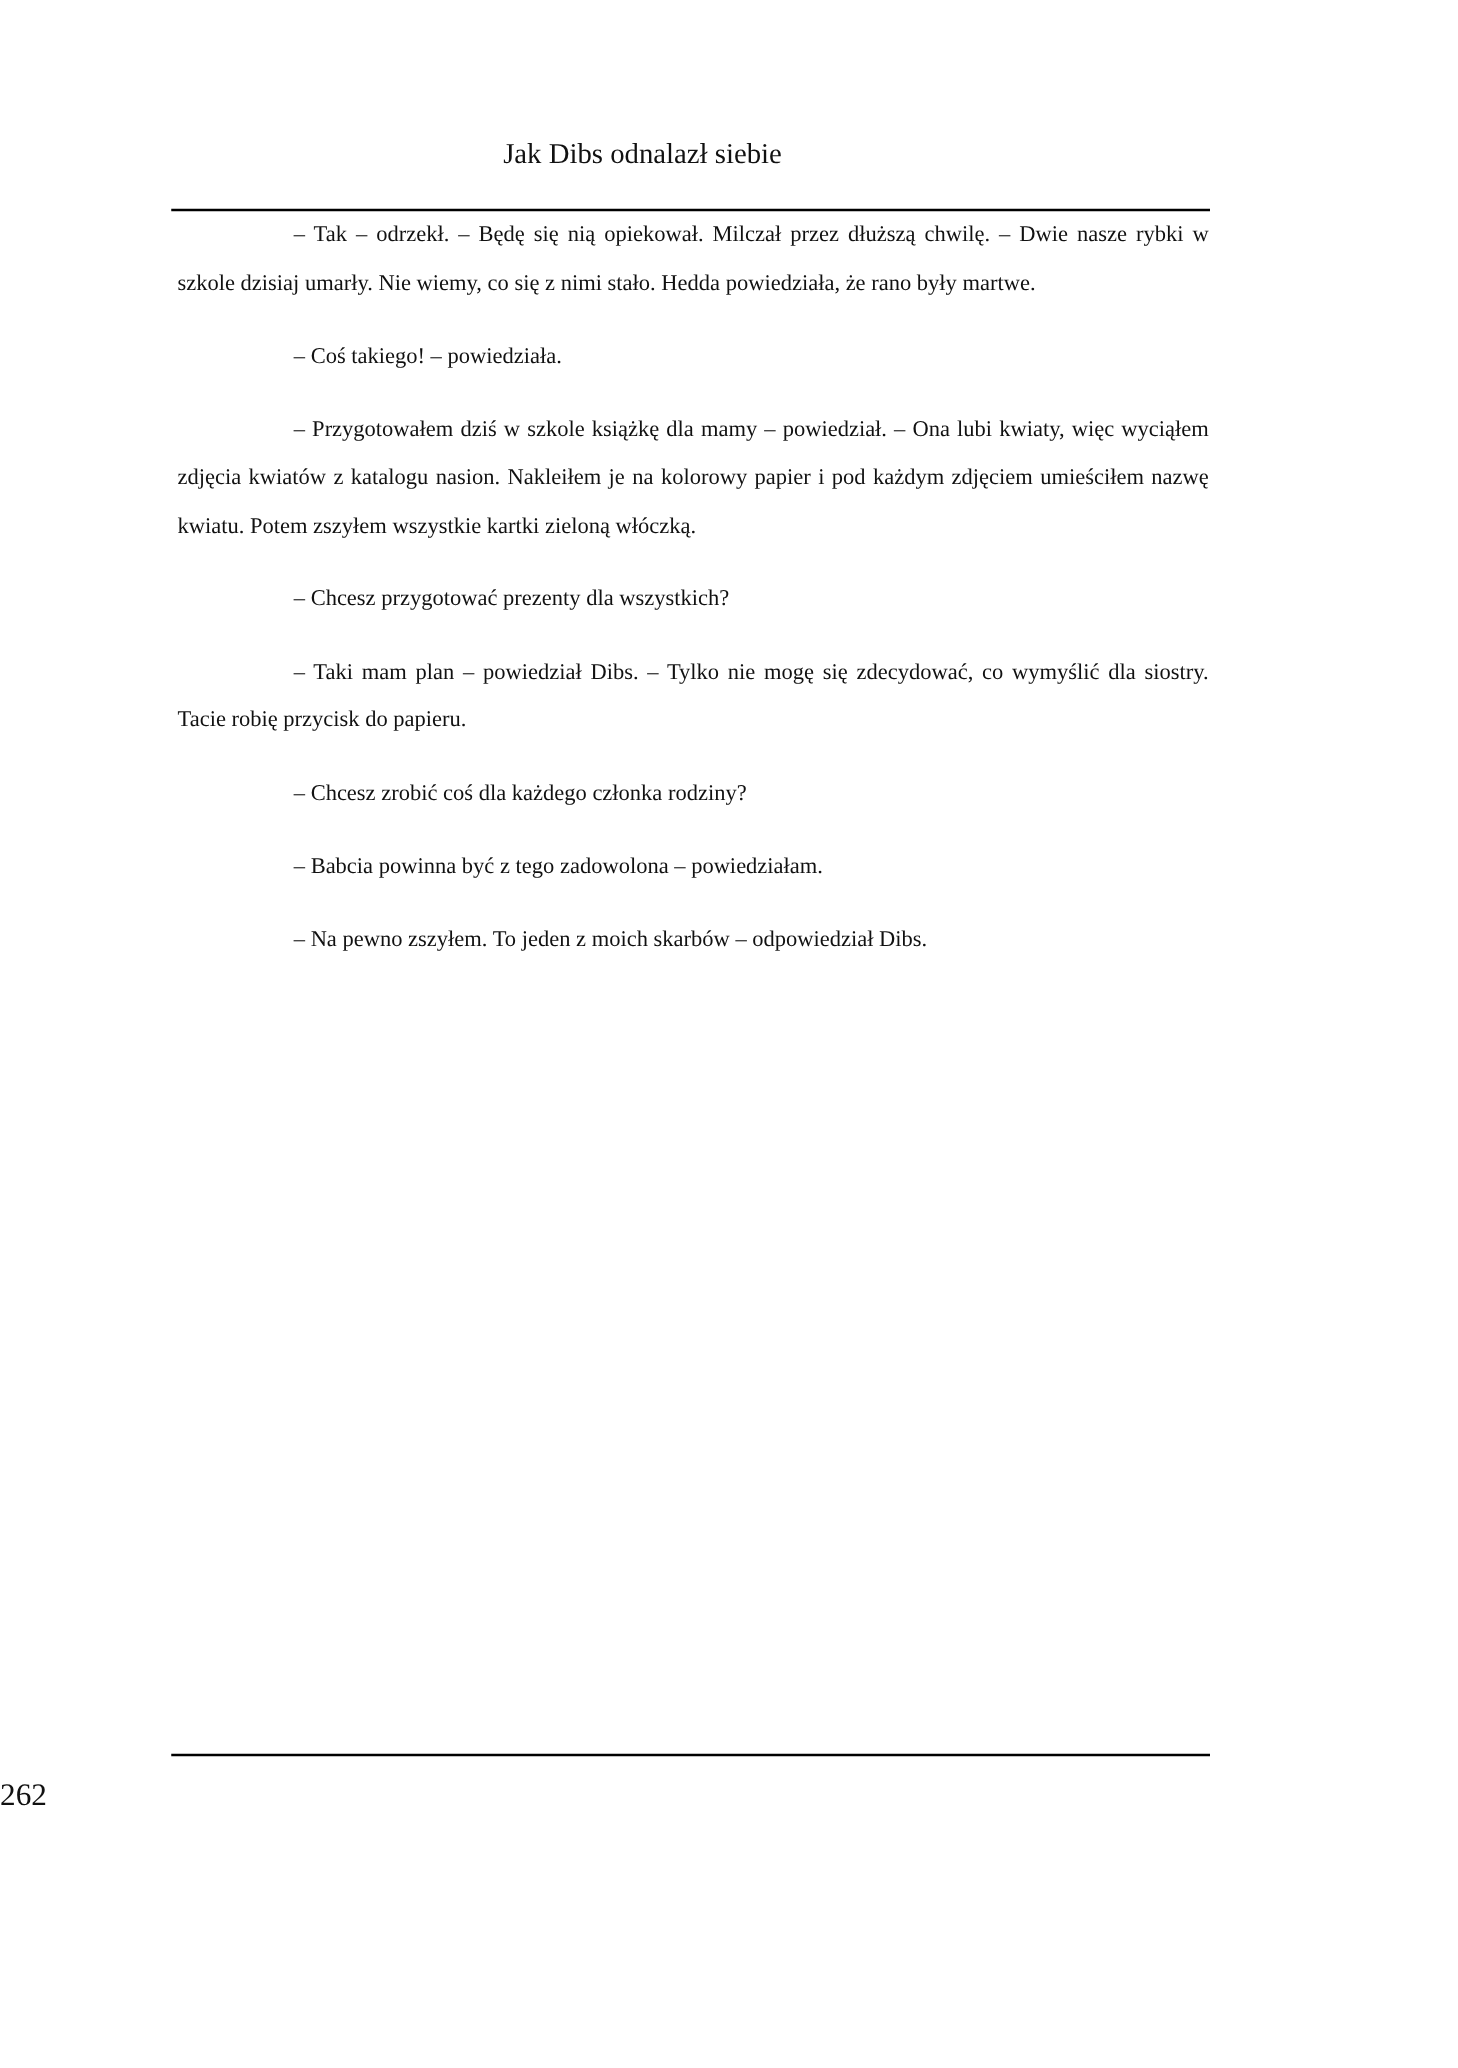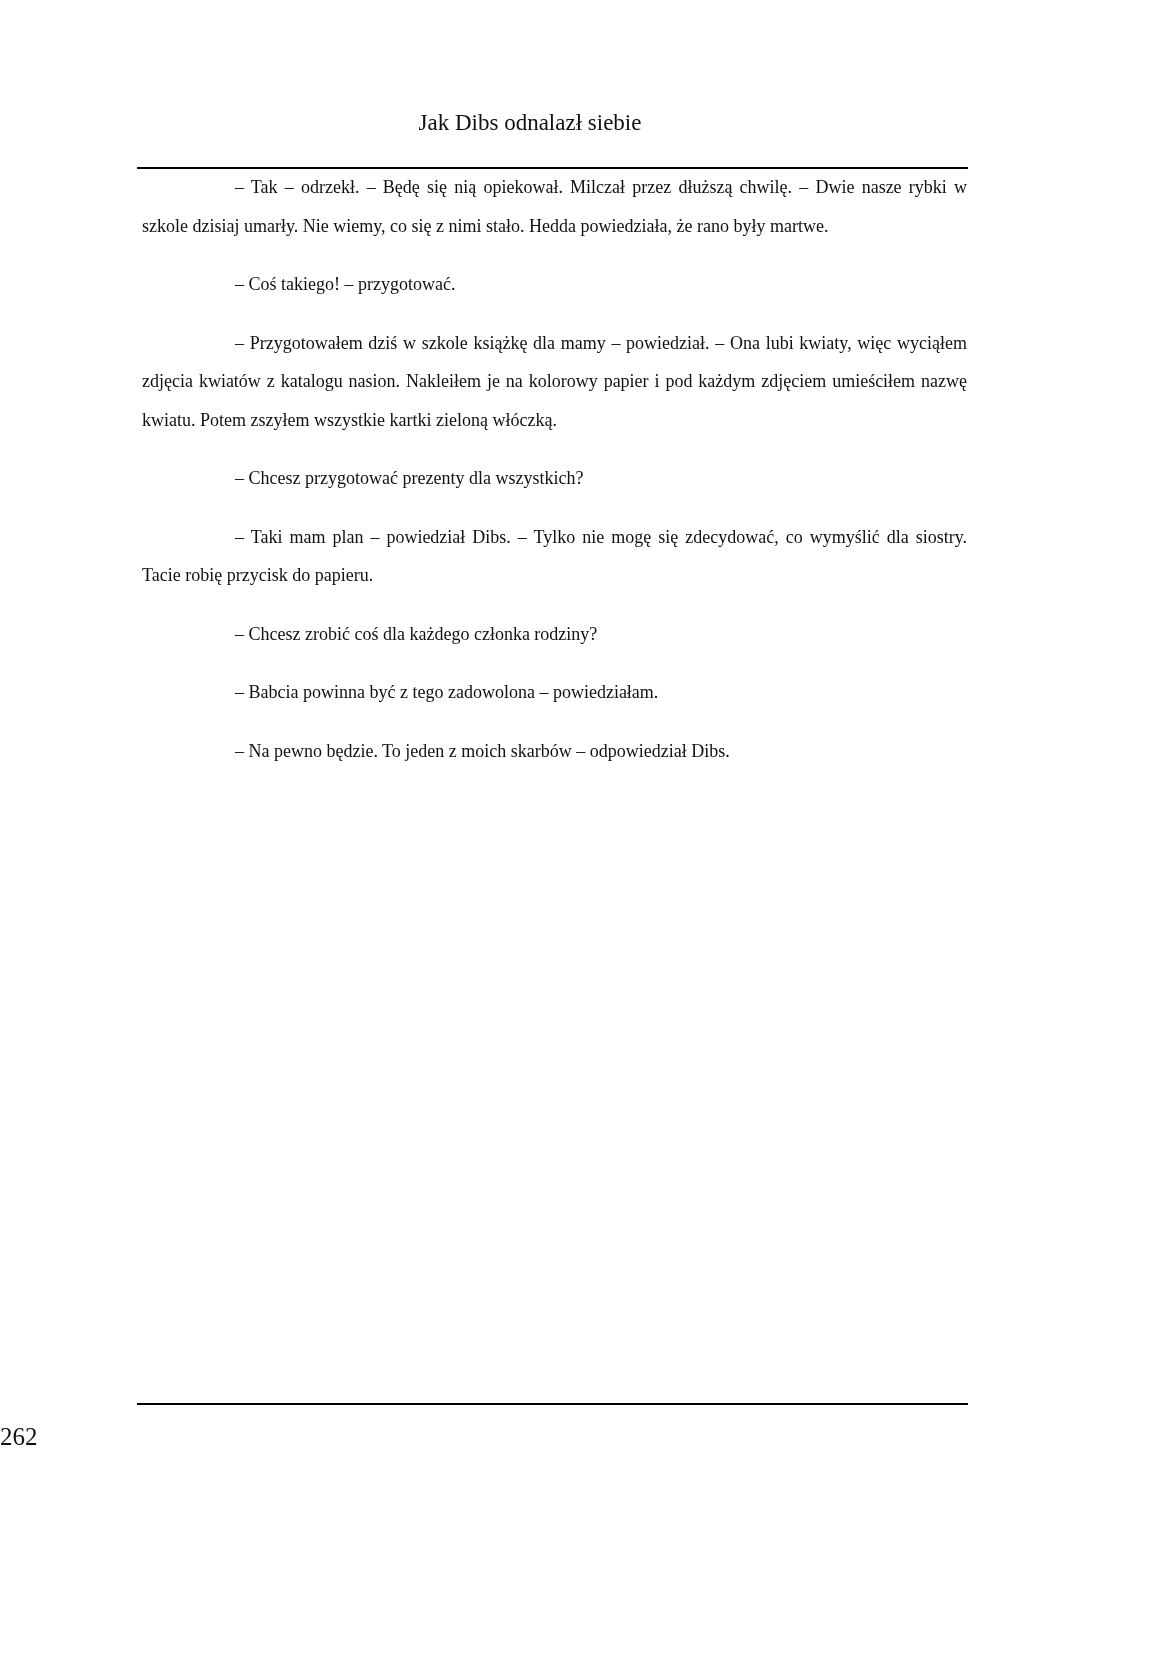--- a/index.html
+++ b/index.html
@@ -6,7 +6,7 @@
     body { width: 1166px; height: 1654px; position: relative; overflow: hidden;
            font-family: "Liberation Serif", "DejaVu Serif", serif; color: #111; }
     .running-head { position: absolute; top: 110px; left: 0; width: 1028px; text-align: center;
-                    font-size: 23px; padding-left: 16px; }
+                    font-size: 23px; }
     .rule { position: absolute; left: 137px; width: 831px; height: 0; border-top: 2px solid #000; }
     .rule.top { top: 167px; }
     .rule.bottom { top: 1403px; }

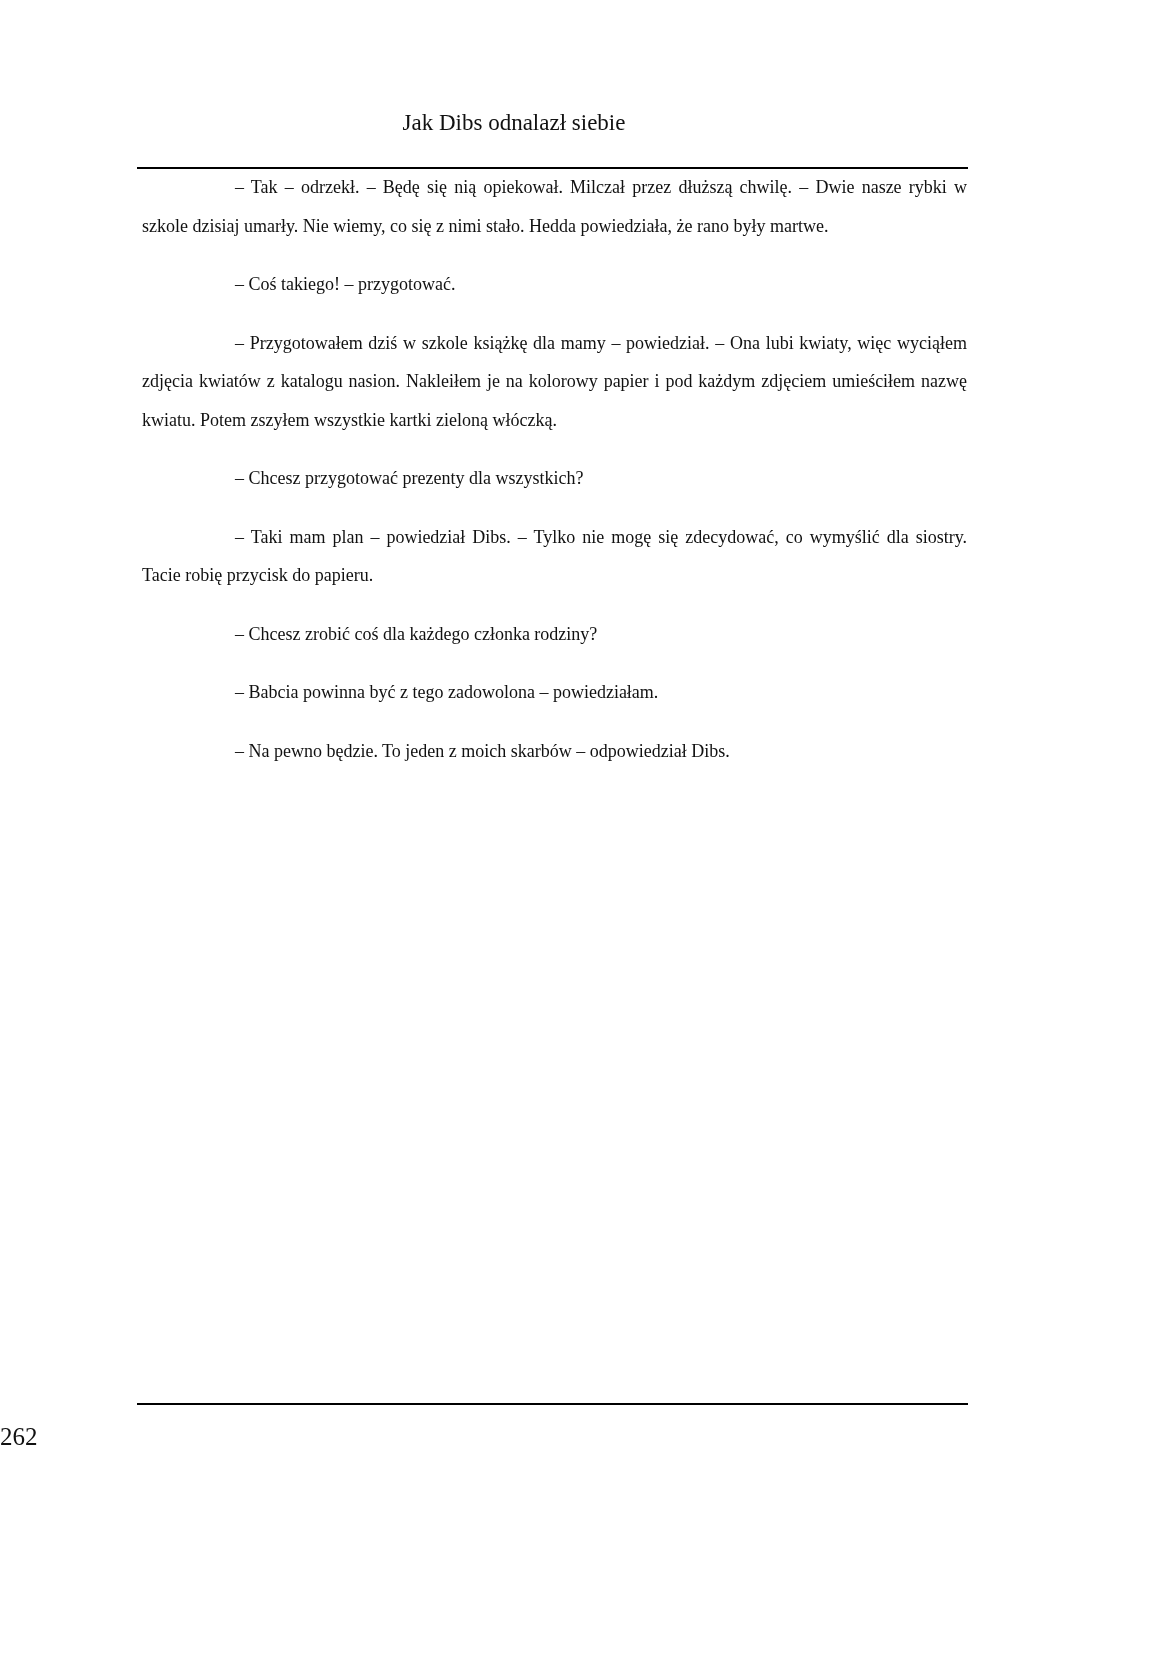--- a/index.html
+++ b/index.html
@@ -23,7 +23,7 @@
 
 <div class="body-text">
   <p class="para">– Tak – odrzekł. – Będę się nią opiekował. Milczał przez dłuższą chwilę. – Dwie nasze rybki w szkole dzisiaj umarły. Nie wiemy, co się z nimi stało. Hedda powiedziała, że rano były martwe.</p>
-  <p class="para">– Coś takiego! – przygotować.</p>
+  <p class="para">– Coś takiego! – powiedziała.</p>
   <p class="para">– Przygotowałem dziś w szkole książkę dla mamy – powiedział. – Ona lubi kwiaty, więc wyciąłem zdjęcia kwiatów z katalogu nasion. Nakleiłem je na kolorowy papier i pod każdym zdjęciem umieściłem nazwę kwiatu. Potem zszyłem wszystkie kartki zieloną włóczką.</p>
   <p class="para">– Chcesz przygotować prezenty dla wszystkich?</p>
   <p class="para">– Taki mam plan –  powiedział Dibs. – Tylko nie mogę się zdecydować, co wymyślić dla siostry. Tacie robię przycisk do papieru.</p>

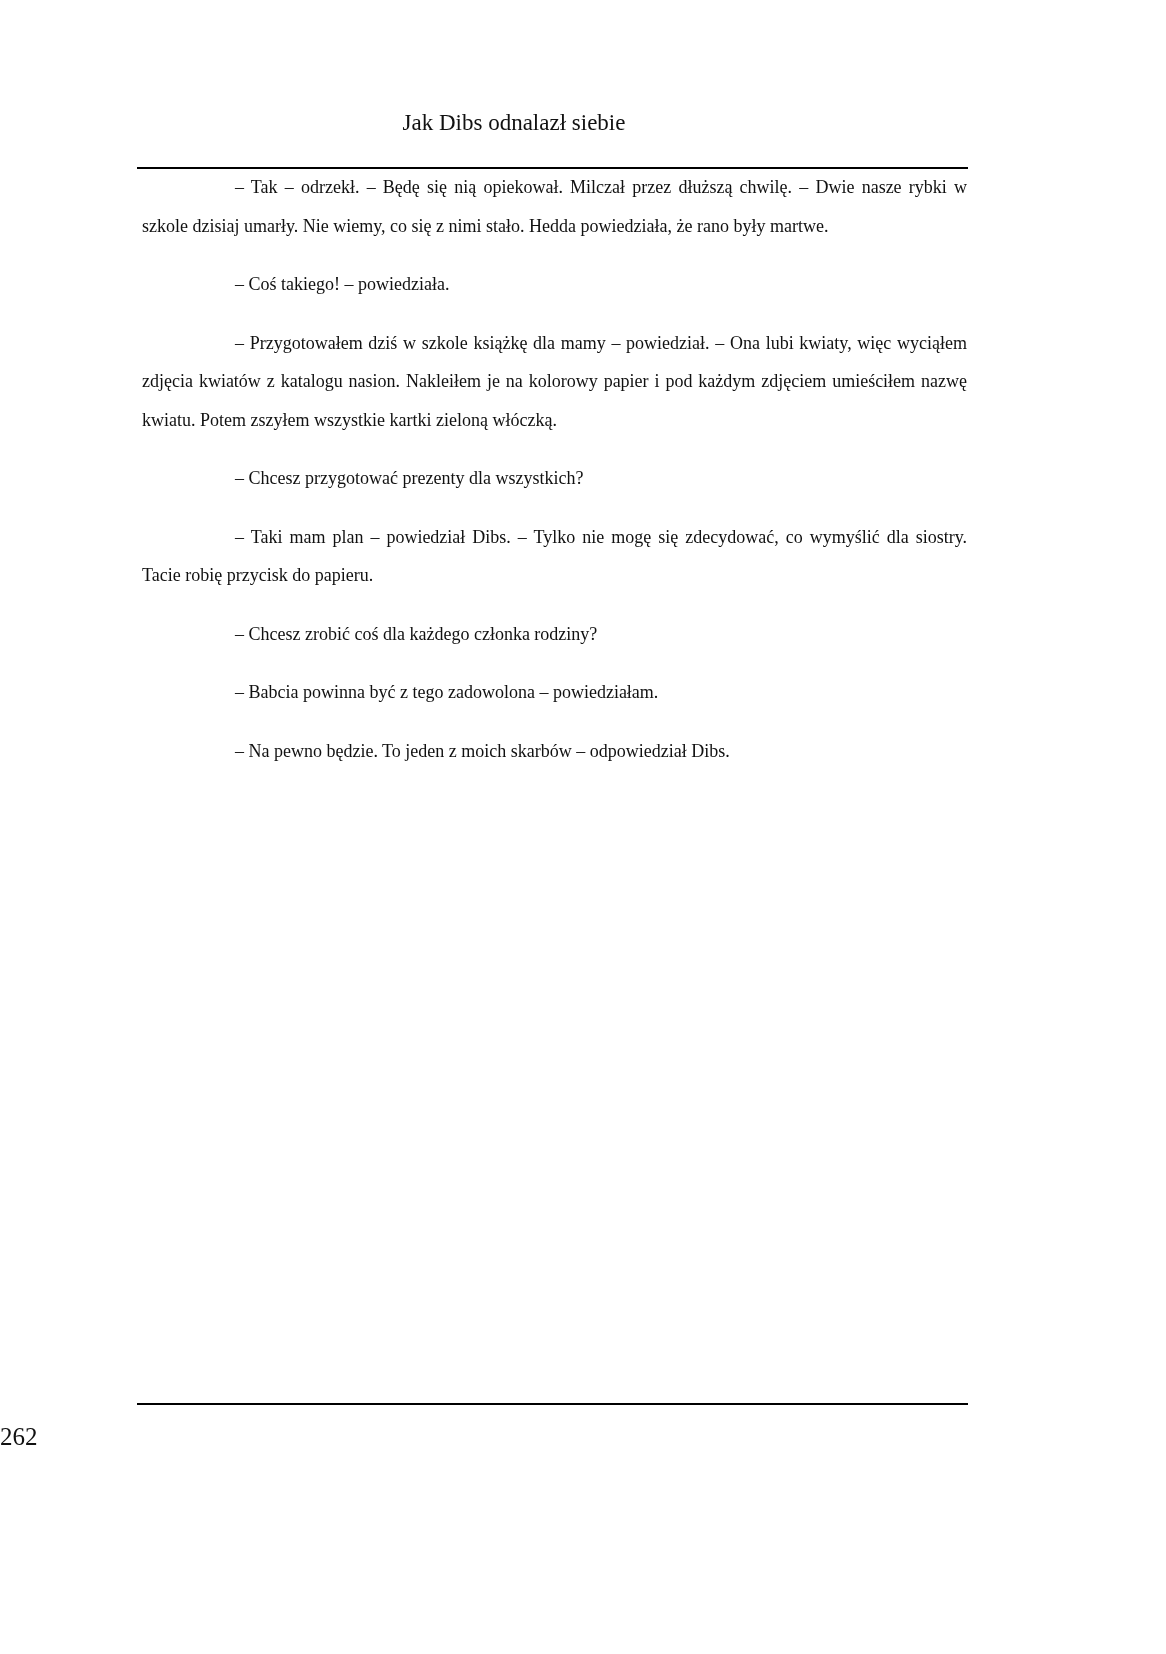--- a/index.html
+++ b/index.html
@@ -29,7 +29,7 @@
   <p class="para">– Taki mam plan –  powiedział Dibs. – Tylko nie mogę się zdecydować, co wymyślić dla siostry. Tacie robię przycisk do papieru.</p>
   <p class="para">– Chcesz zrobić coś dla każdego członka rodziny?</p>
   <p class="para">– Babcia powinna być z tego zadowolona – powiedziałam.</p>
-  <p class="para">– Na pewno będzie. To jeden z moich skarbów – odpowiedział Dibs.</p>
+  <p class="para">– Na pewno zszyłem. To jeden z moich skarbów – odpowiedział Dibs.</p>
 </div>
 
 <div class="rule bottom"></div>

